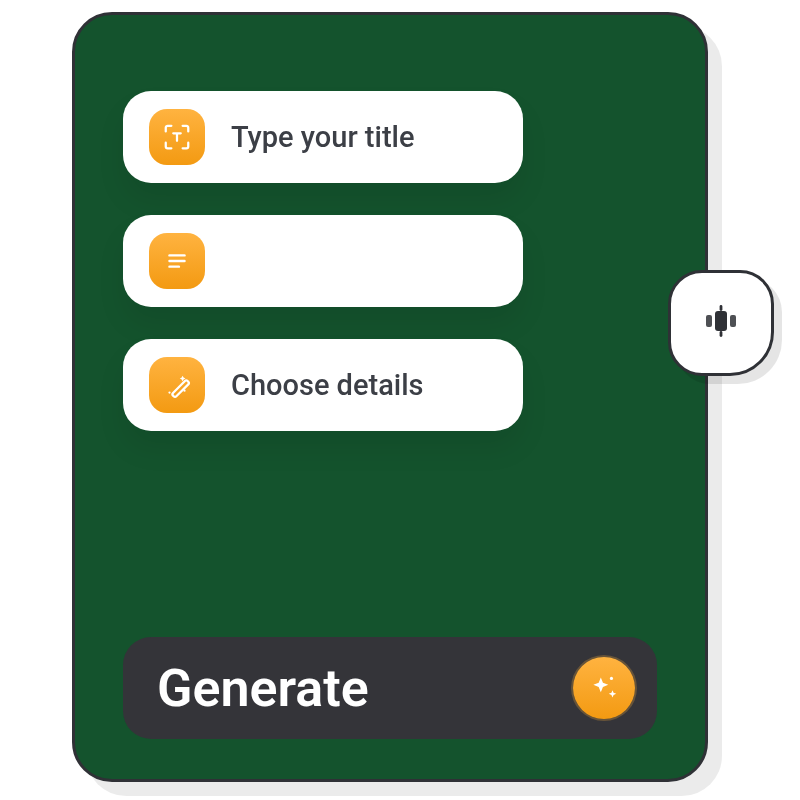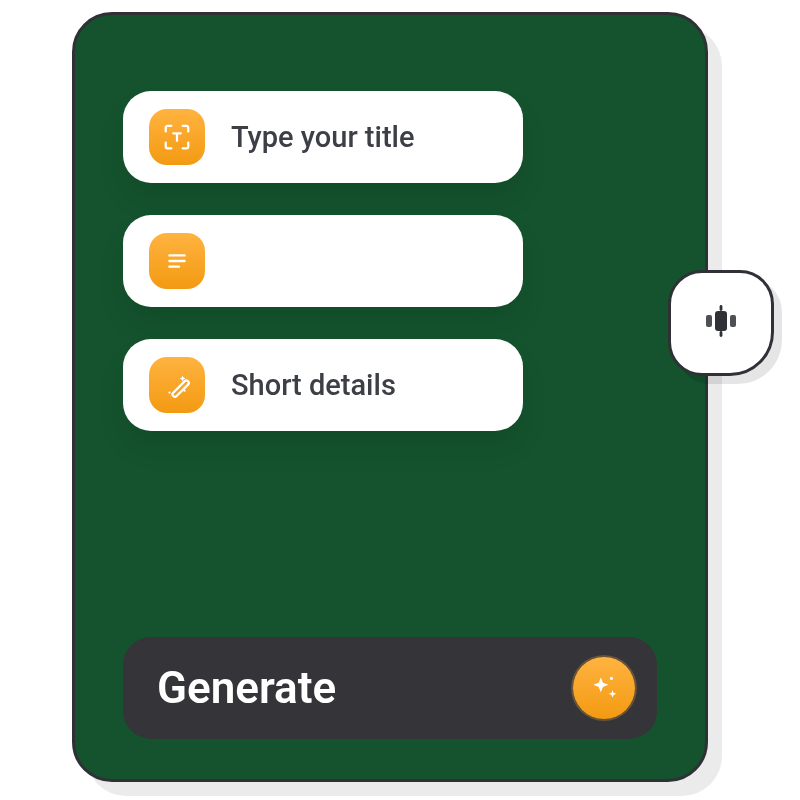--- a/index.html
+++ b/index.html
@@ -133,7 +133,7 @@
         <circle cx="24" cy="22" r="1.2" fill="#fff" stroke="none"></circle>
       </svg>
     </div>
-    <span class="row-label">Short details</span>
+    <span class="row-label">Choose details</span>
   </div>
 
   <div class="spacer"></div>

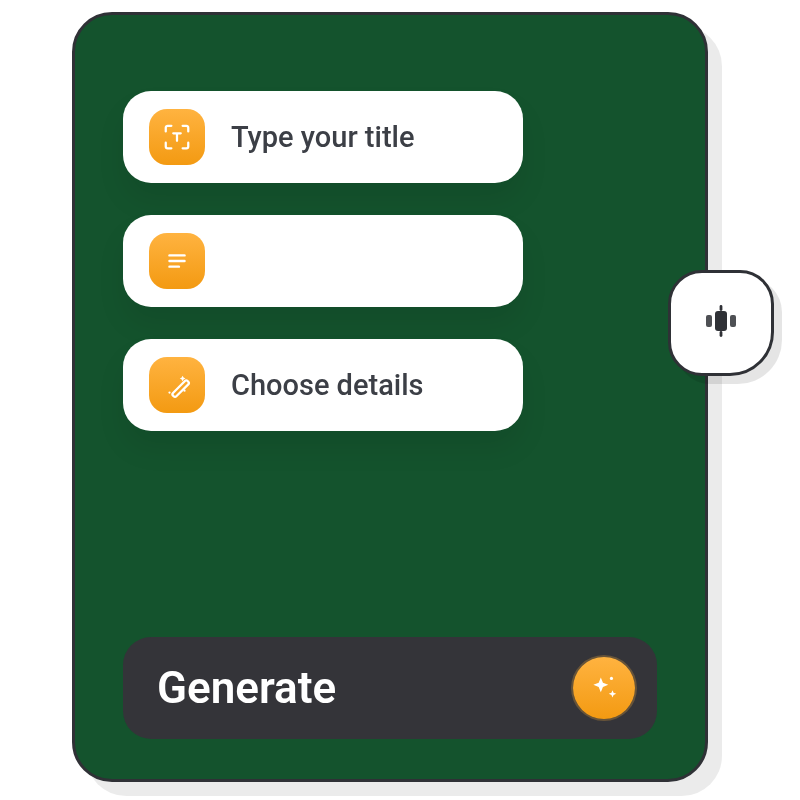--- a/index.html
+++ b/index.html
@@ -64,7 +64,7 @@
     margin-top: 20px;
   }
   .generate-label {
-    font-size: 44px;
+    font-size: 52px;
     font-weight: 600;
     color: #fff;
   }

